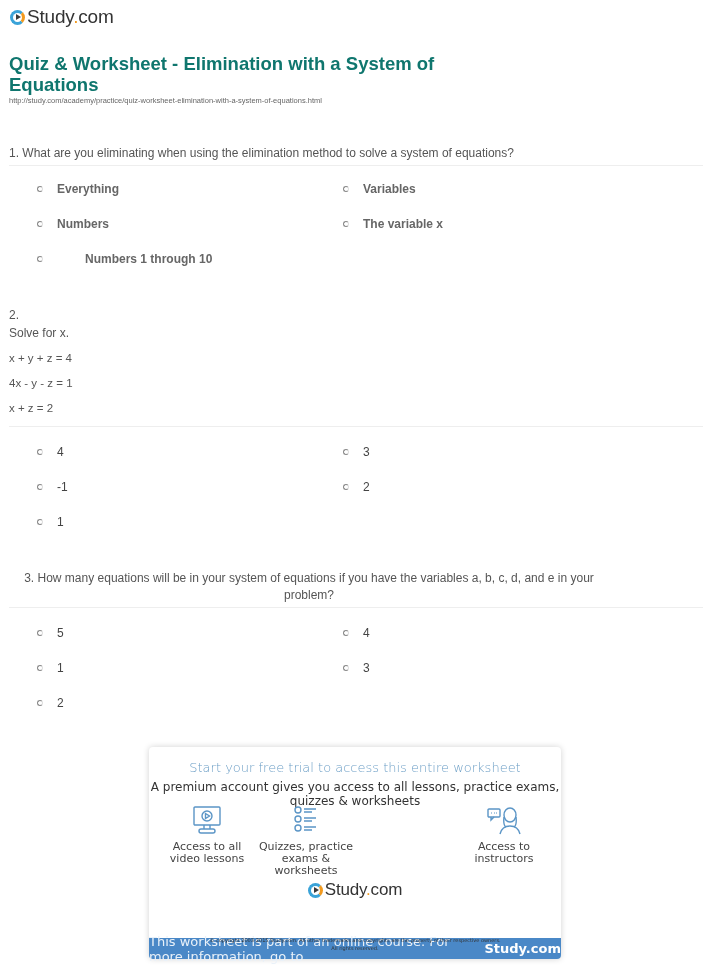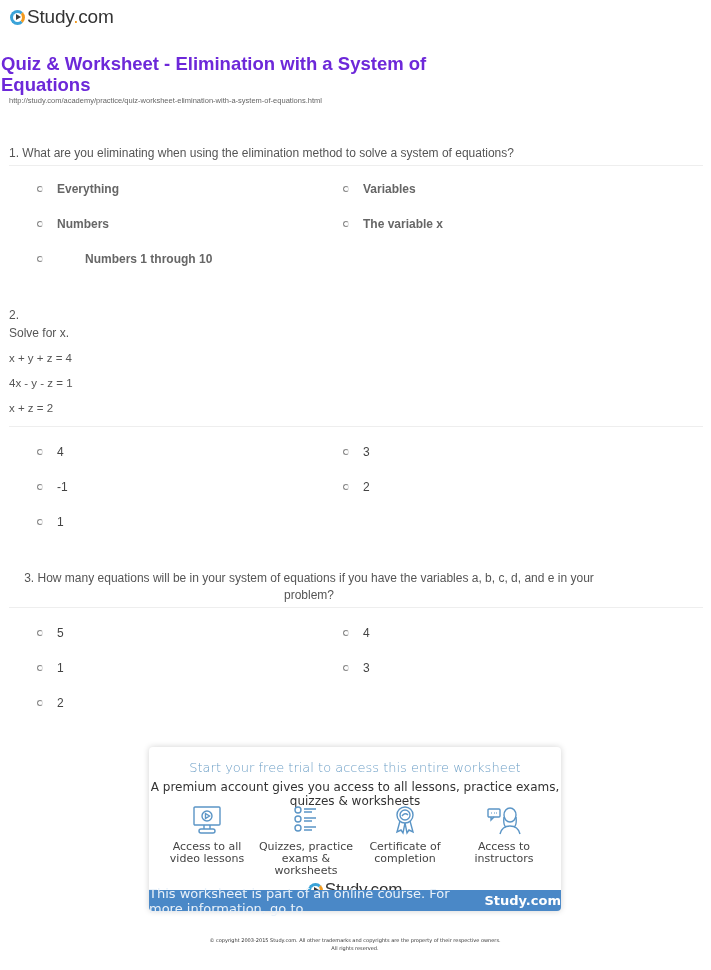--- a/index.html
+++ b/index.html
@@ -12,7 +12,7 @@
   .logo-text { font-size: 19px; color: #333; letter-spacing: -0.2px; }
   .logo-text .dot { color: #f29a1f; }
 
-  .title { position: absolute; left: 1px; top: 53px; width: 460px; font-size: 18.5px; font-weight: bold; color: #6d28d9; line-height: 21px; }
+  .title { position: absolute; left: 9px; top: 53px; width: 460px; font-size: 18.5px; font-weight: bold; color: #0f766e; line-height: 21px; }
   .url { position: absolute; left: 9px; top: 96px; font-size: 7.5px; color: #666; }
 
   .q-text { position: absolute; left: 9px; font-size: 12px; color: #555; line-height: 17px; }

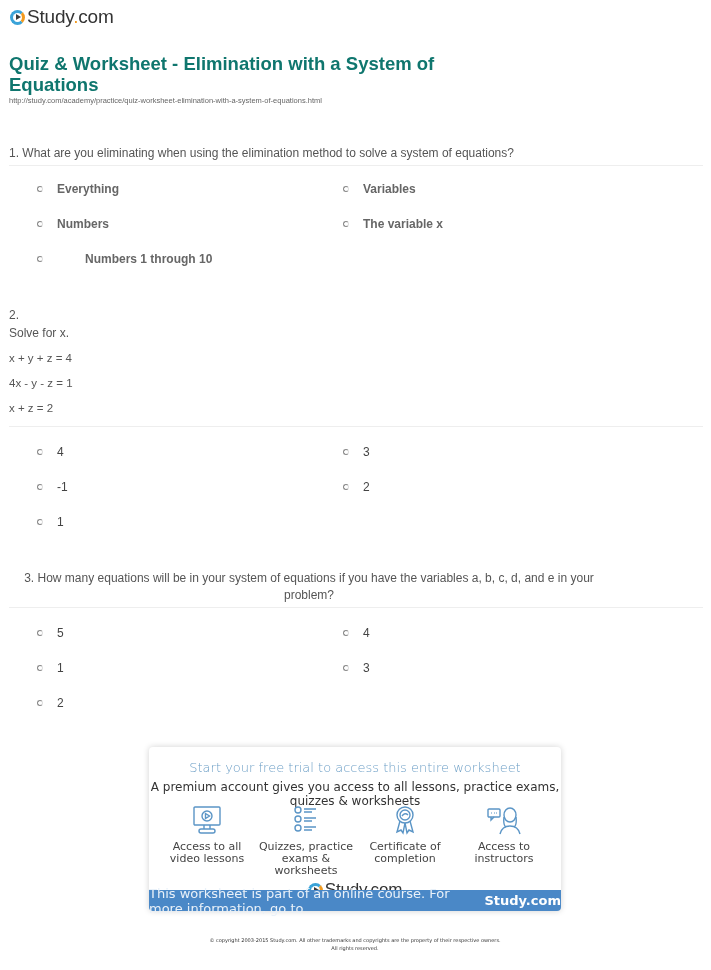--- a/index.html
+++ b/index.html
@@ -24,7 +24,7 @@
 
   .eq { position: absolute; left: 9px; font-size: 11.5px; color: #555; }
 
-  .card { position: absolute; left: 149px; top: 747px; width: 412px; height: 164px; background: #fff; border-radius: 4px; box-shadow: 0 0 6px rgba(0,0,0,0.18); }
+  .card { position: absolute; left: 149px; top: 747px; width: 412px; height: 212px; background: #fff; border-radius: 4px; box-shadow: 0 0 6px rgba(0,0,0,0.18); }
   .card-title { position: absolute; left: 0; right: 0; top: 13px; text-align: center; font-family: "DejaVu Sans", sans-serif; font-size: 13px; color: #6d9fc6; font-weight: 300; }
   .card-sub { position: absolute; left: 0; right: 0; top: 33px; text-align: center; font-family: "DejaVu Sans", sans-serif; font-size: 12px; color: #333; }
   .feat { position: absolute; top: 58px; width: 100px; text-align: center; }

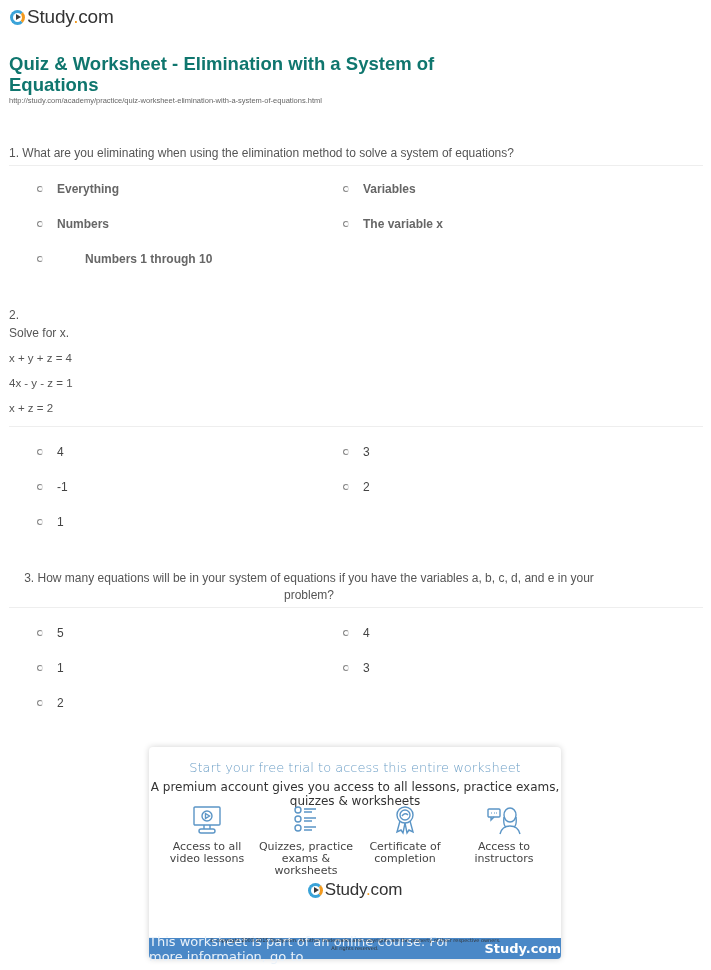--- a/index.html
+++ b/index.html
@@ -148,17 +148,6 @@
     <div class="feat-label">exams &amp; worksheets</div>
   </div>
 
-  <div class="feat" style="left:206px;">
-    <svg width="32" height="30" viewBox="0 0 32 30" fill="none" stroke="#5b95c6" stroke-width="1.4">
-      <circle cx="16" cy="10" r="8"></circle>
-      <circle cx="16" cy="10" r="5"></circle>
-      <path d="M13 11 Q16 7 19 10"></path>
-      <path d="M11 16 L8 27 L12 25 L14 28 L16 18"></path>
-      <path d="M21 16 L24 27 L20 25 L18 28 L16 18"></path>
-    </svg>
-    <div class="feat-label">Certificate of</div>
-    <div class="feat-label">completion</div>
-  </div>
 
   <div class="feat" style="left:305px;">
     <svg width="36" height="30" viewBox="0 0 36 30" fill="none" stroke="#5b95c6" stroke-width="1.4">

